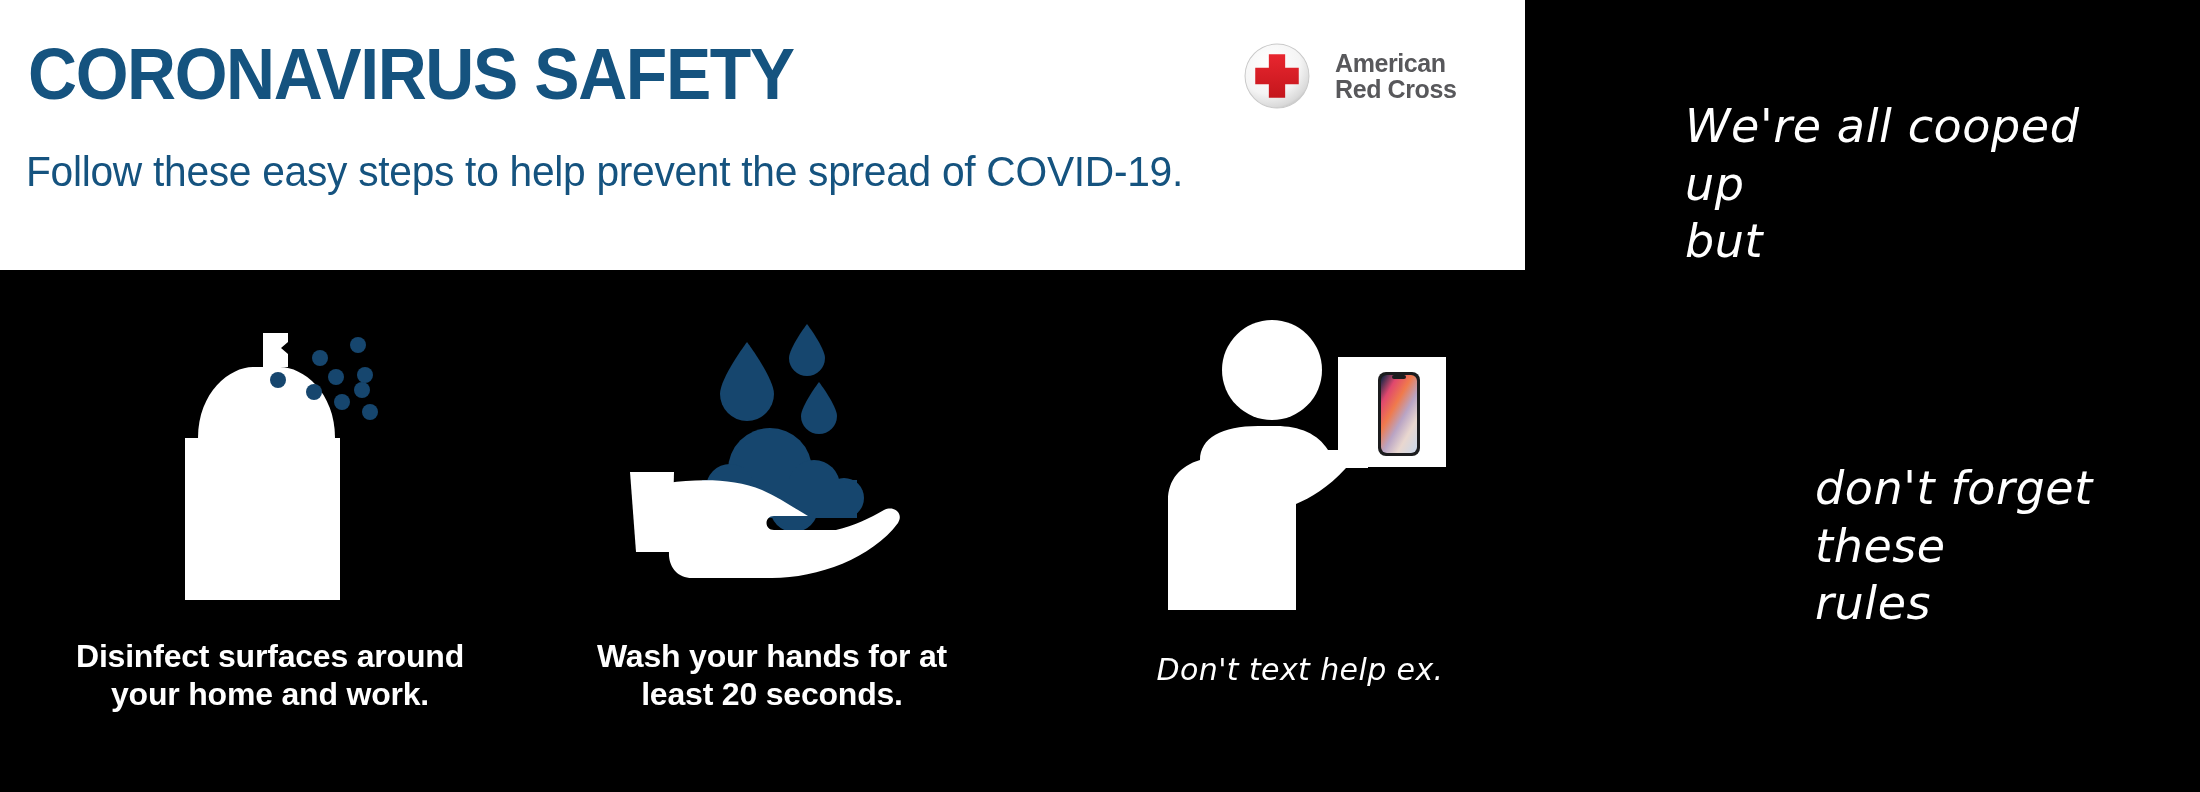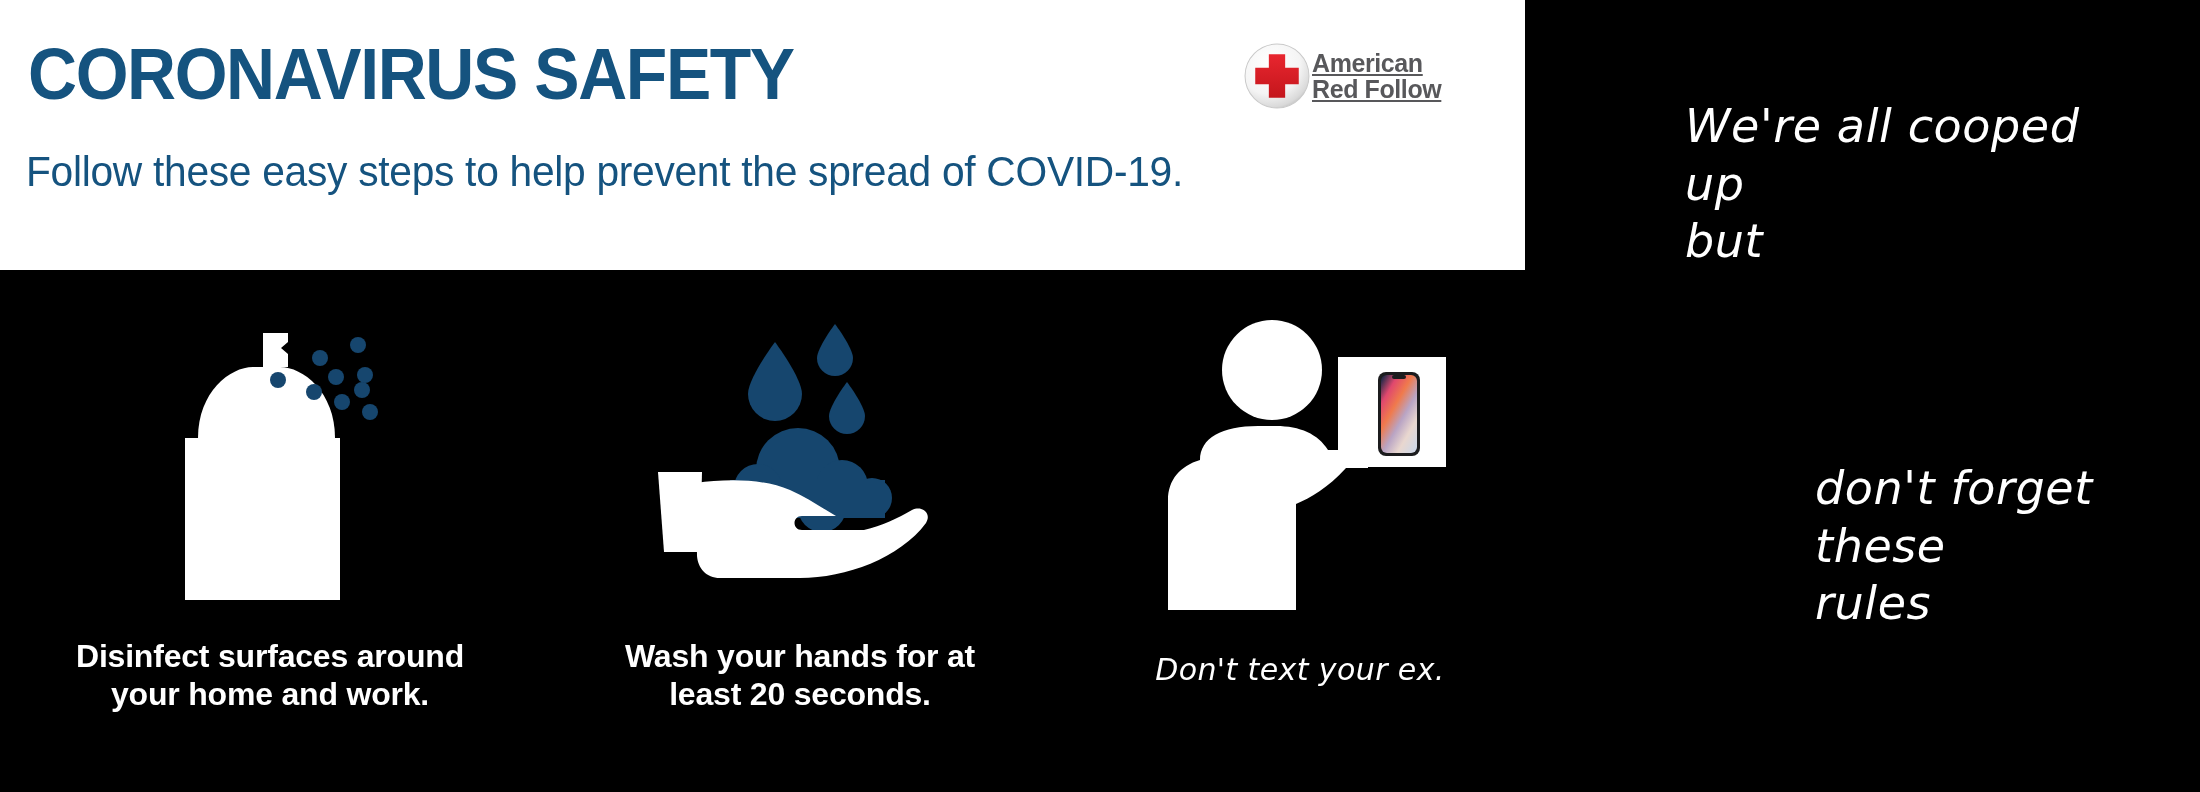--- a/index.html
+++ b/index.html
@@ -68,7 +68,7 @@
     flex: 0 0 auto;
   }
   #redcross-wordmark {
-    margin-left: 1px;
+    margin-left: 24px;
     font-family: "Liberation Sans", sans-serif;
     font-weight: bold;
     font-size: 25px;
@@ -76,7 +76,6 @@
     color: #58585b;
     letter-spacing: -0.4px;
     white-space: nowrap;
-    text-decoration: underline;
   }
 
   

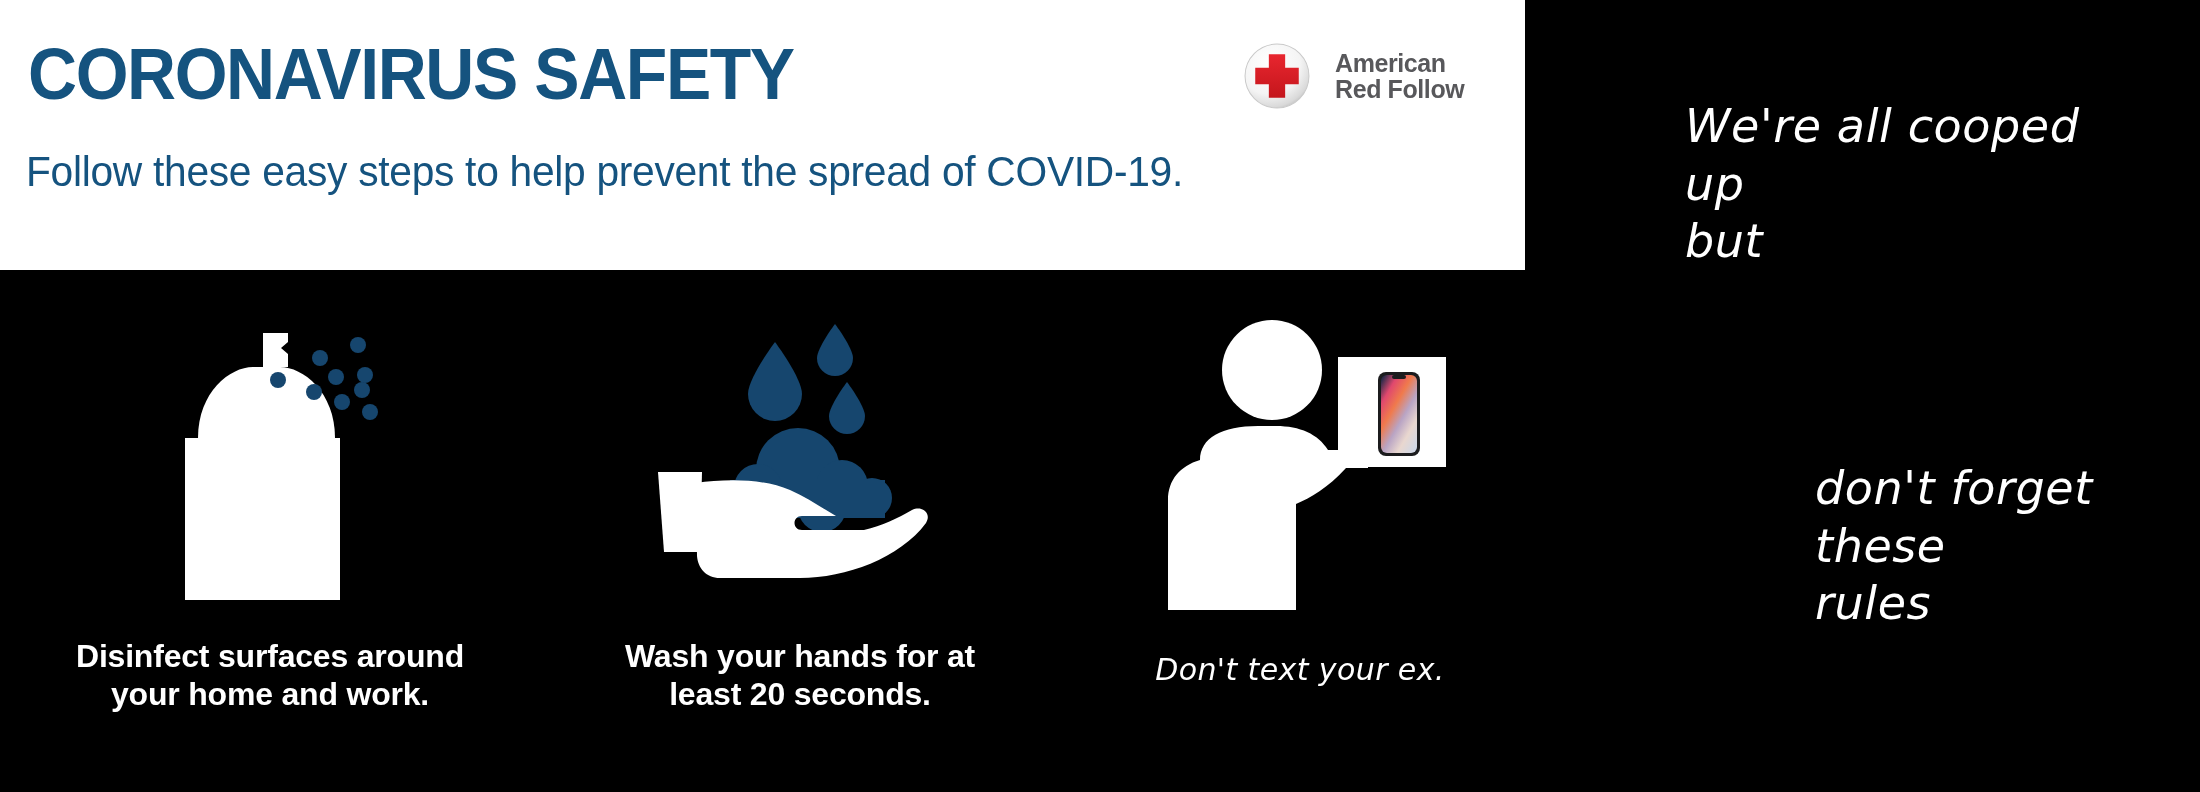--- a/index.html
+++ b/index.html
@@ -158,7 +158,7 @@
       </svg>
       <div id="redcross-wordmark">
         <div>American</div>
-        <div>Red Follow</div>
+        <div>Red Cross</div>
       </div>
     </div>
   </div>

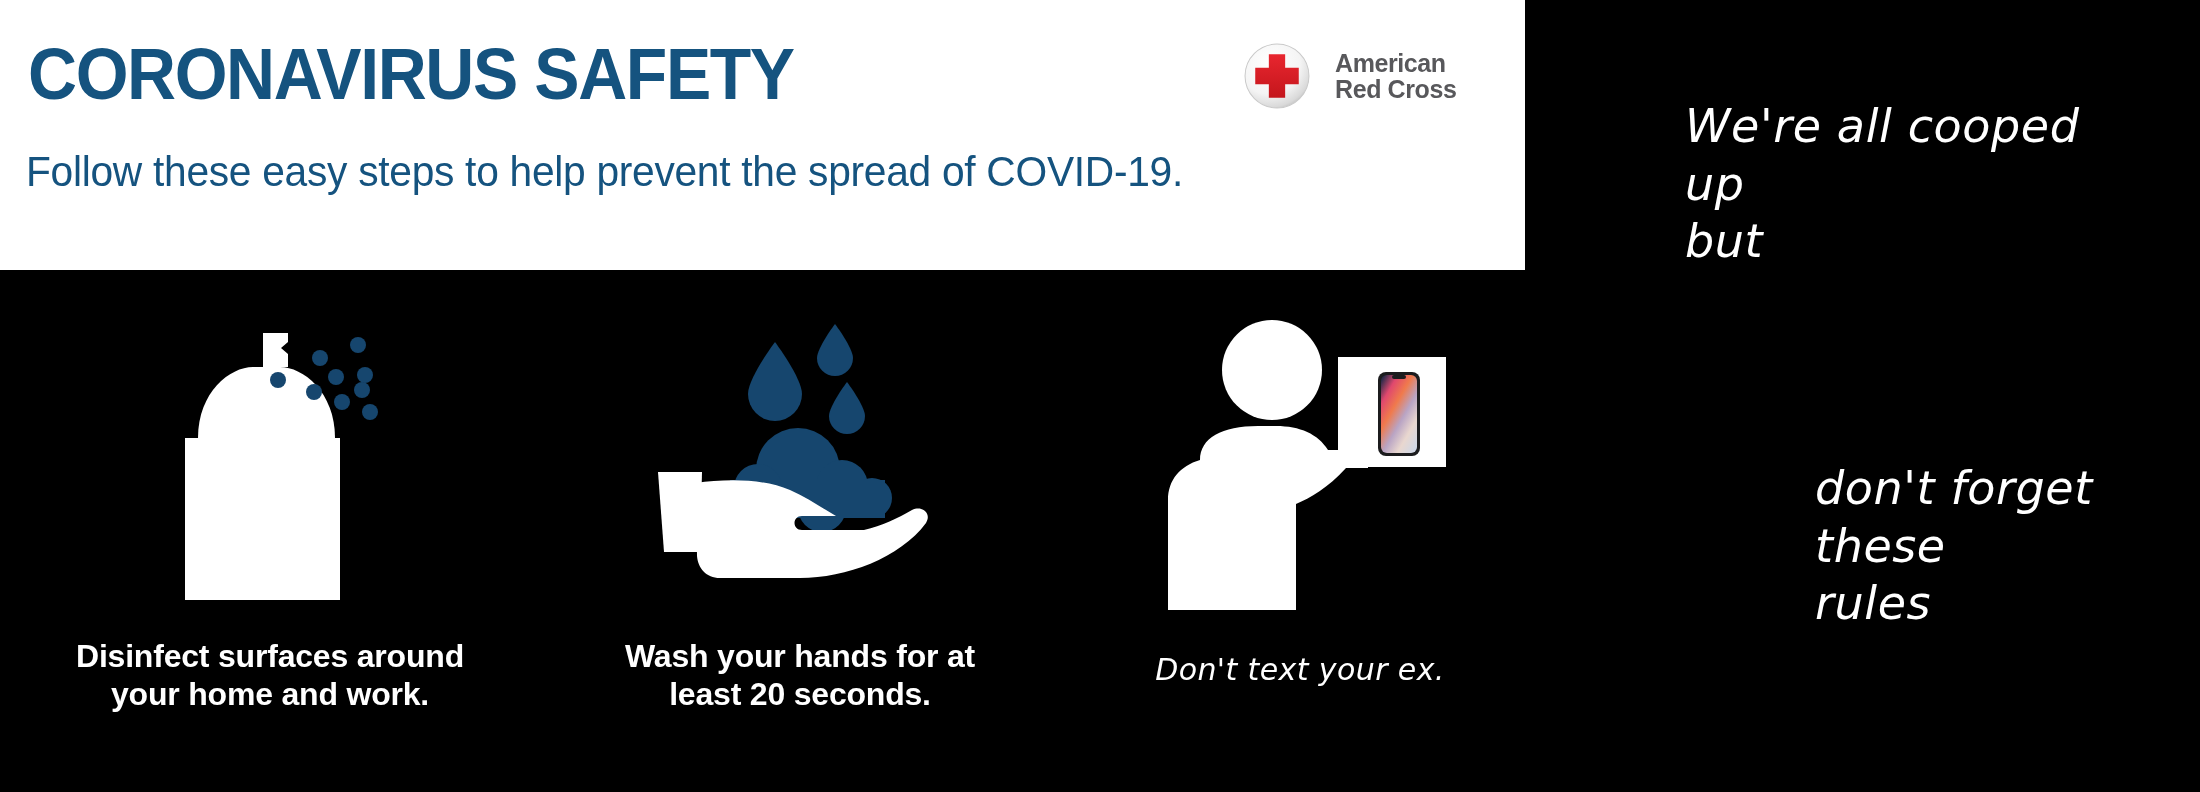--- a/index.html
+++ b/index.html
@@ -105,7 +105,7 @@
   }
 
   #block-disinfect { left: 0px;    top: 320px; width: 540px; }
-  #block-wash      { left: 540px;  top: 320px; width: 520px; text-align: center; }
+  #block-wash      { left: 512px;  top: 320px; width: 520px; text-align: center; }
   #block-phone     { left: 1060px; top: 300px; width: 480px; }
 
   #block-disinfect .icon-caption { margin-top: 28px; }

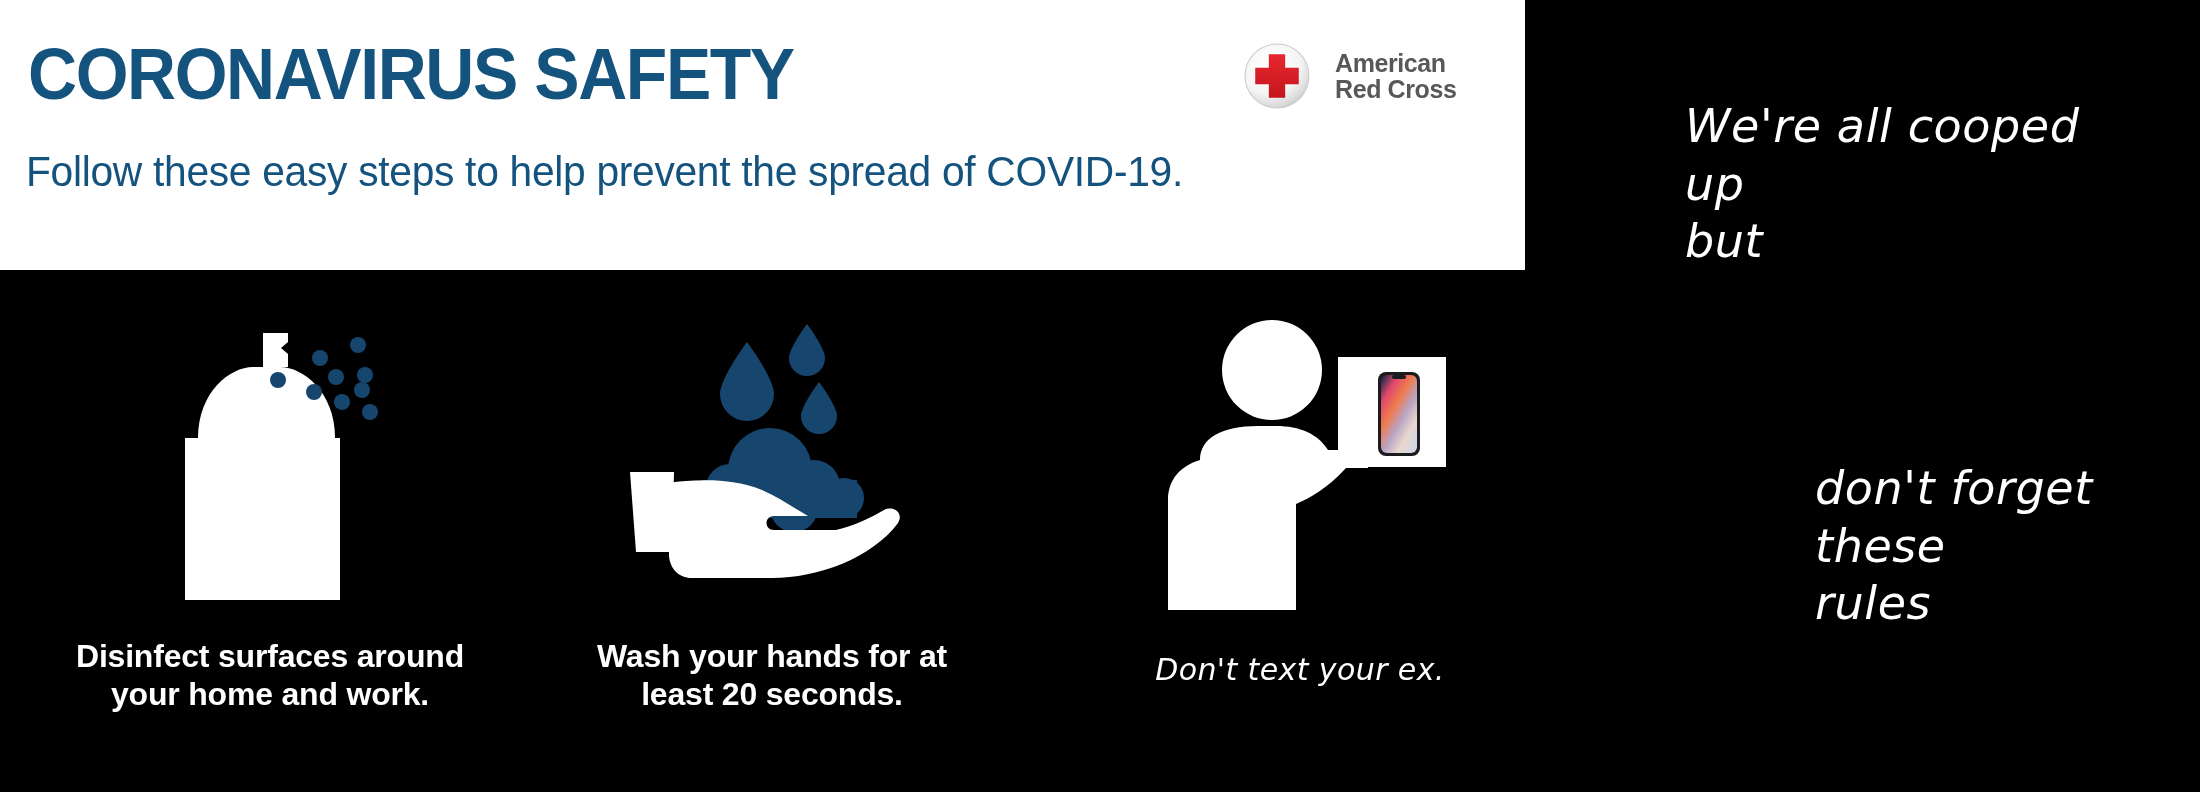--- a/index.html
+++ b/index.html
@@ -254,7 +254,7 @@
         <rect x="242" y="75" width="14" height="4" rx="2" fill="#1c1c1e"></rect>
       </g>
     </svg>
-    <div class="icon-caption handwritten">Don't text your ex.</div>
+    <div class="icon-caption handwritten">Don't text help ex.</div>
   </div>
 
   <div class="handwriting-note" id="note-top">We're all cooped up

